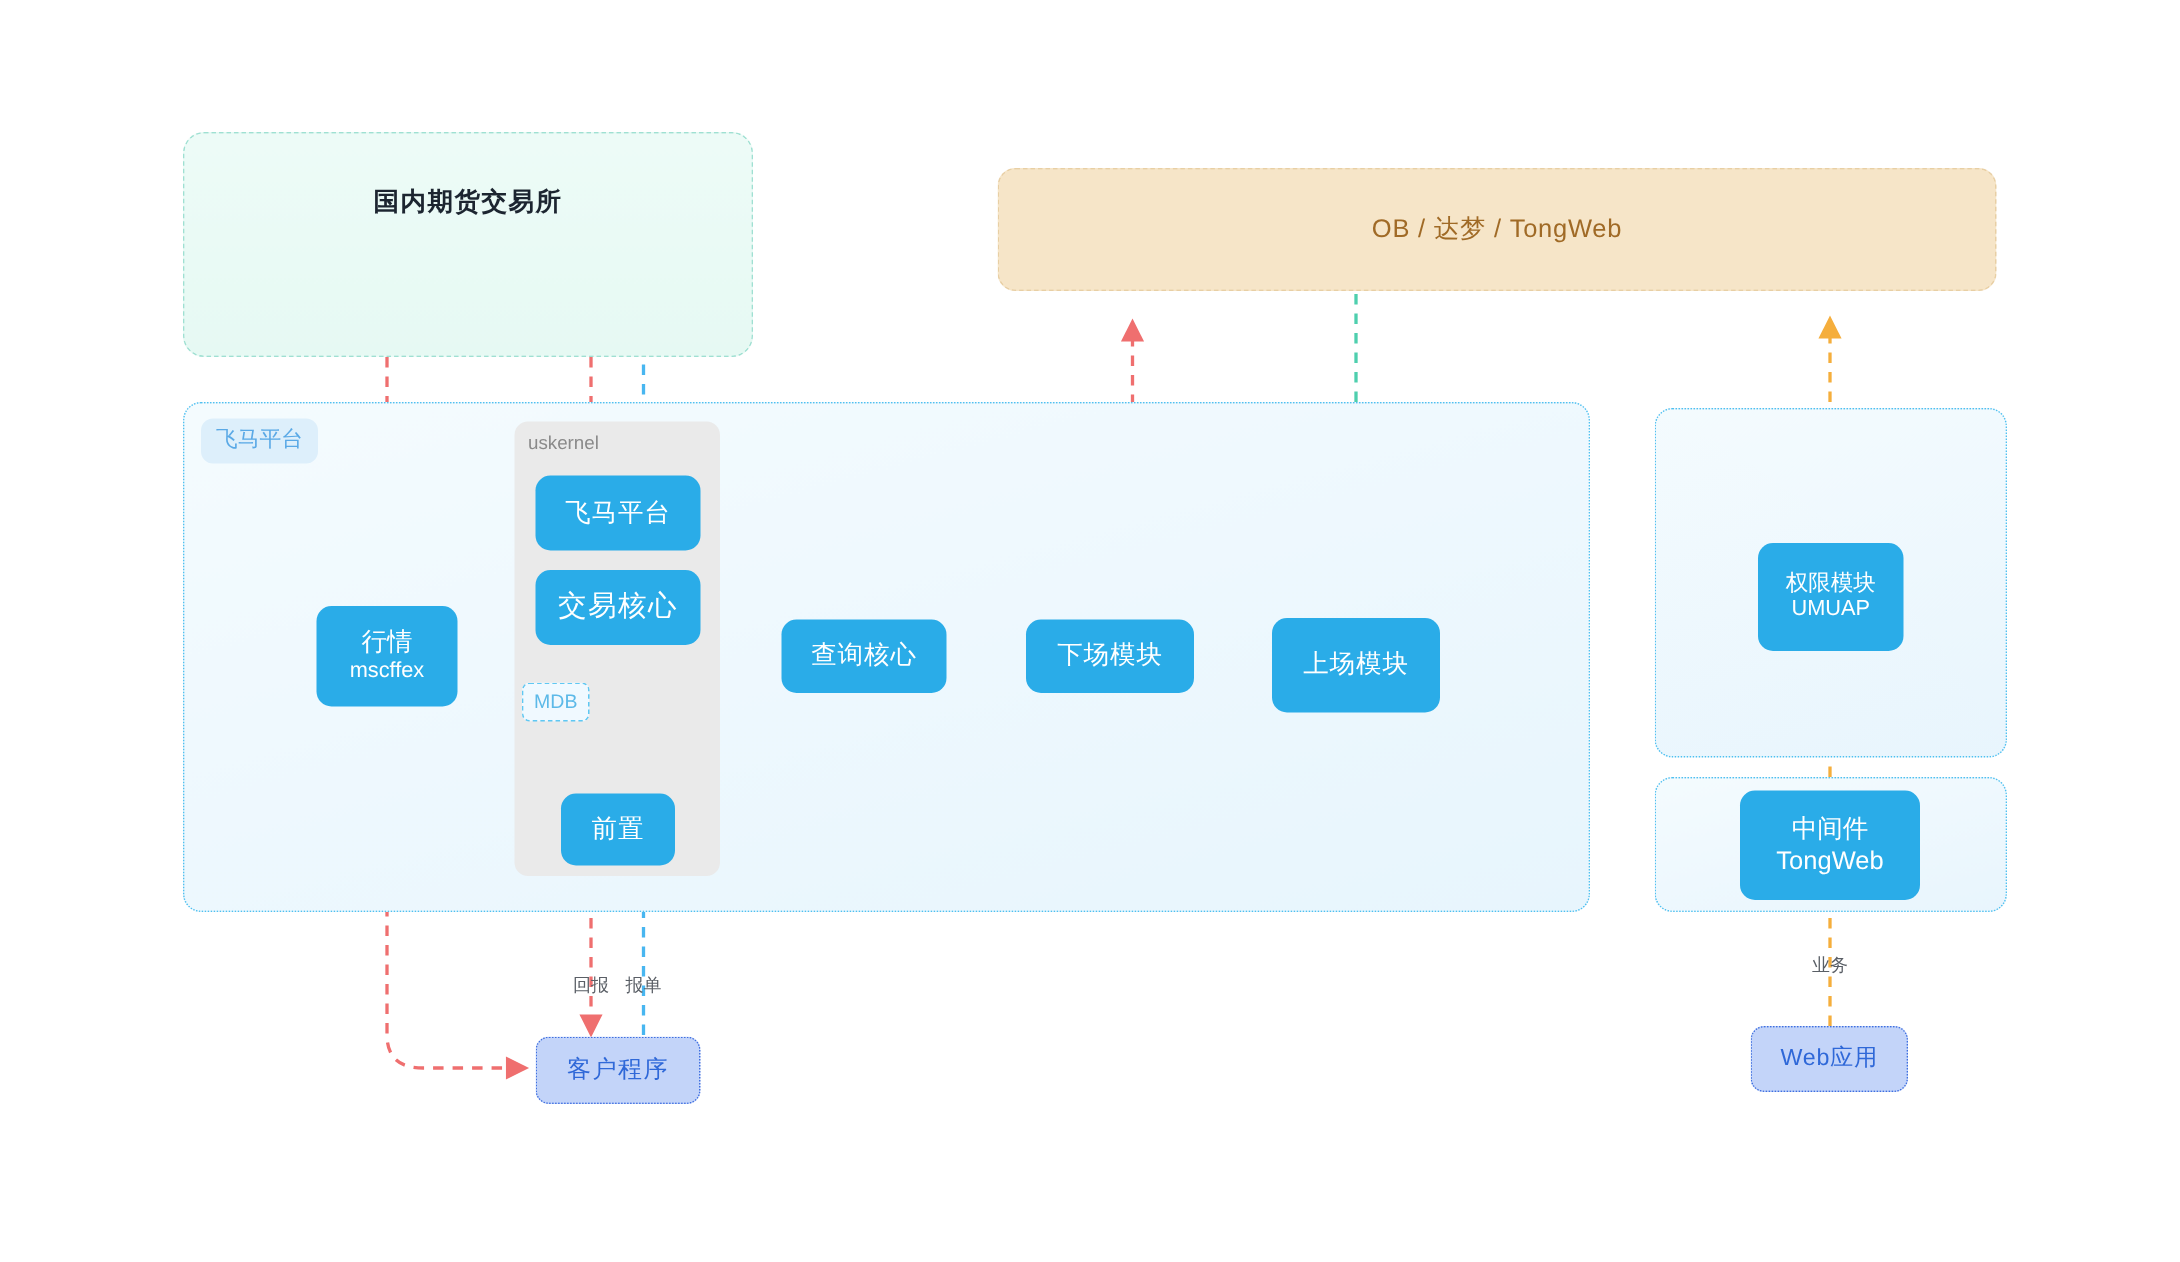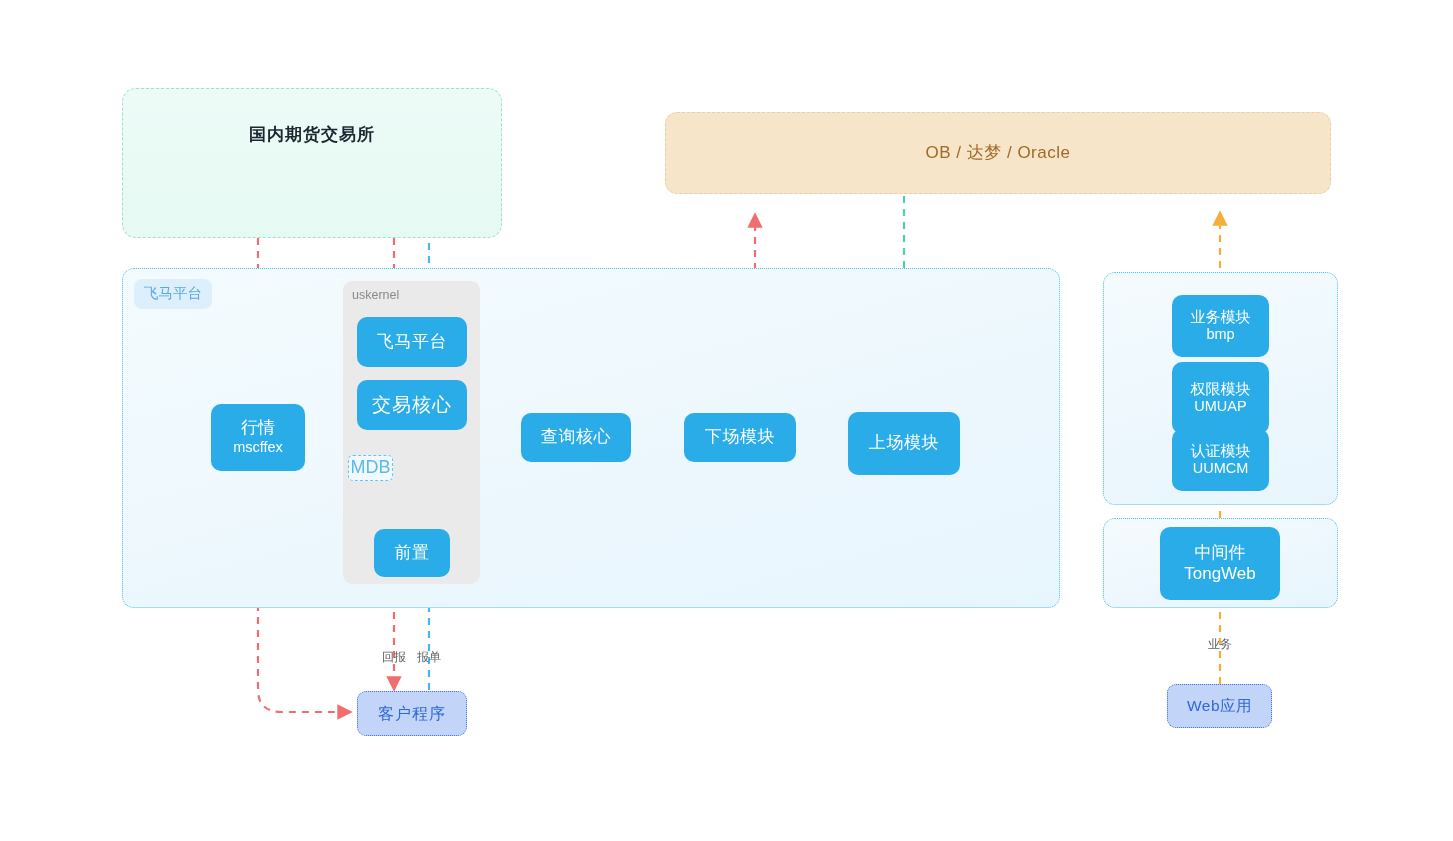--- a/index.html
+++ b/index.html
@@ -143,7 +143,7 @@
     <div class="grp-title">国内期货交易所</div>
   </div>
 
-  <div class="node grp-db">OB / 达梦 / Oracle</div>
+  <div class="node grp-db">OB / 达梦 / TongWeb</div>
 
   <div class="node grp-platform">
     <div class="platform-tag">飞马平台</div>

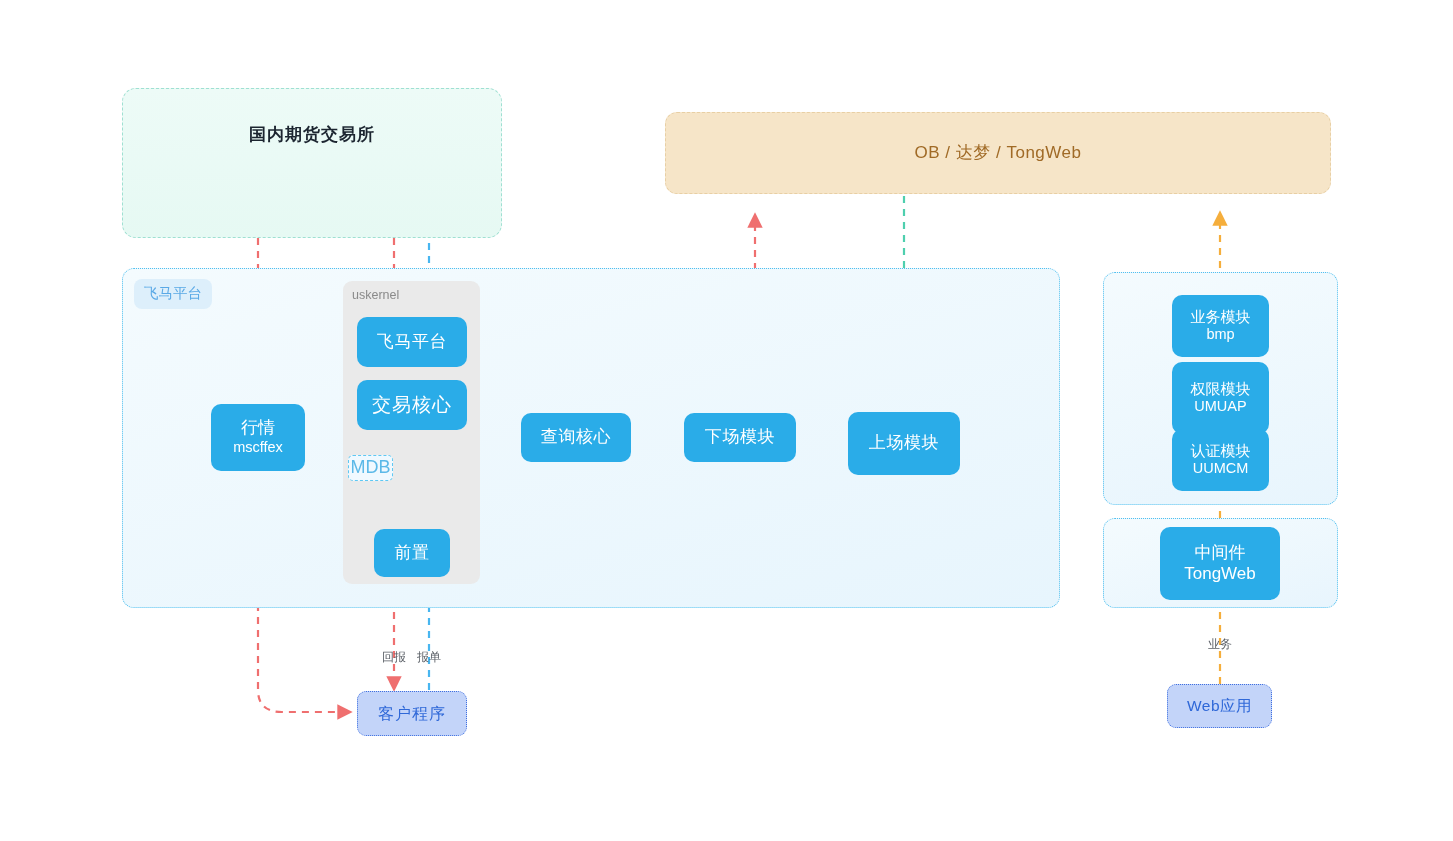--- a/index.html
+++ b/index.html
@@ -168,10 +168,6 @@
   <div class="node blue b-md n-shangchang">上场模块</div>
 
   <div class="node grp-modules"></div>
-  <div class="node blue two-line n-bmp">
-    <div class="l1">业务模块</div>
-    <div class="l2">bmp</div>
-  </div>
   <div class="node blue two-line n-umuap">
     <div class="l1">权限模块</div>
     <div class="l2">UMUAP</div>

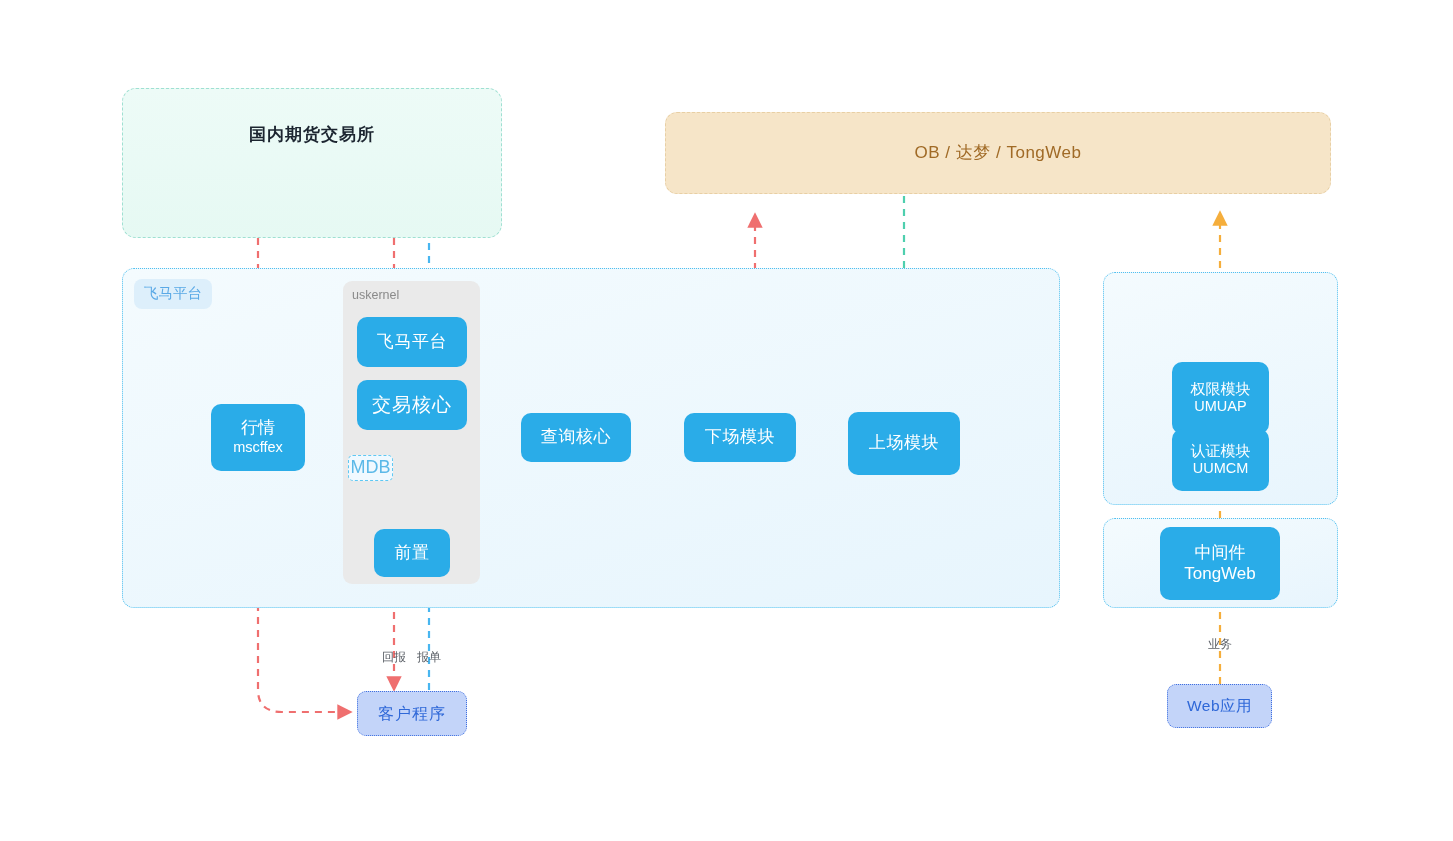--- a/index.html
+++ b/index.html
@@ -172,10 +172,6 @@
     <div class="l1">权限模块</div>
     <div class="l2">UMUAP</div>
   </div>
-  <div class="node blue two-line n-uumcm">
-    <div class="l1">认证模块</div>
-    <div class="l2">UUMCM</div>
-  </div>
 
   <div class="node grp-middleware"></div>
   <div class="node blue two-line n-tongweb">

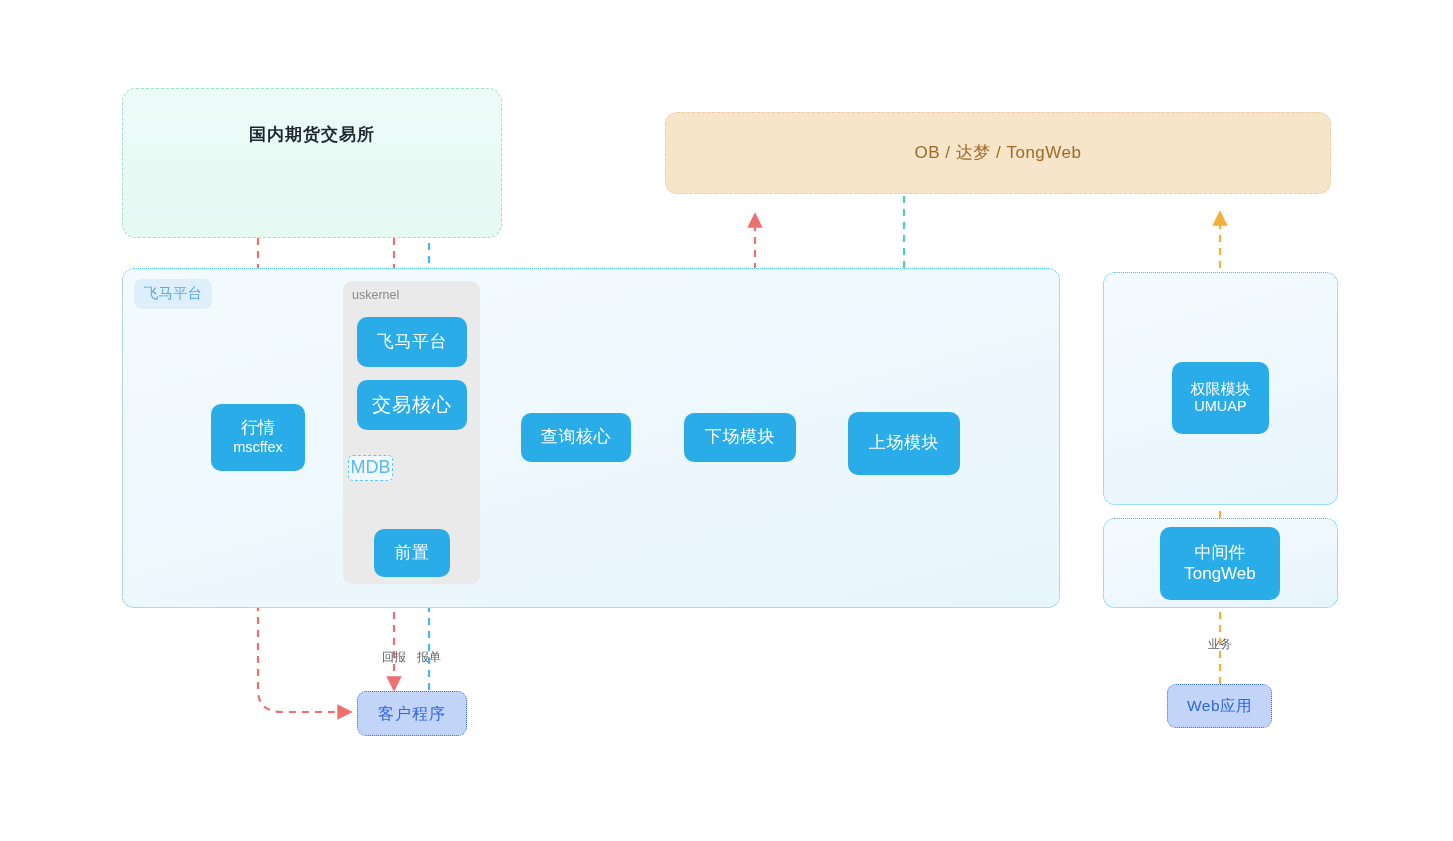--- a/index.html
+++ b/index.html
@@ -49,7 +49,7 @@
   .n-jiaoyi{left:357px;top:380px;width:110px;height:50px;}
   .n-qianzhi{left:374px;top:529px;width:76px;height:48px;}
   .n-mdb{left:348px;top:455px;width:45px;height:26px;border:1.4px dashed #5fc8f3;border-radius:5px;
-      background:#f0f9ff;color:#5cb9e8;font-size:18px;}
+      background:#f0f9ff;color:#5cb9e8;font-size:13px;}
   .n-hangqing{left:211px;top:404px;width:94px;height:67px;}
   .n-chaxun{left:521px;top:413px;width:110px;height:49px;}
   .n-xiachang{left:684px;top:413px;width:112px;height:49px;}

